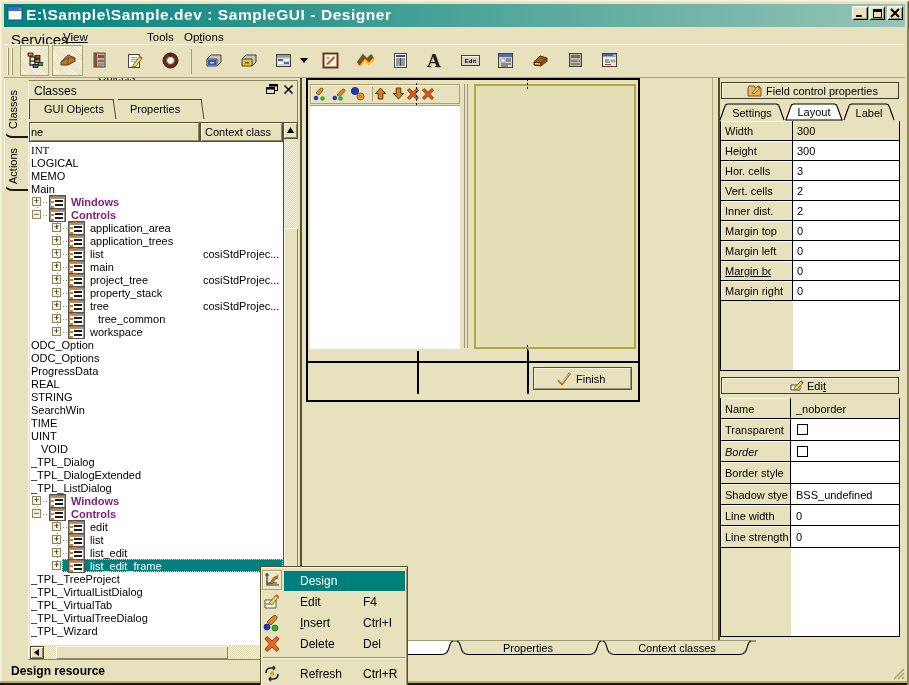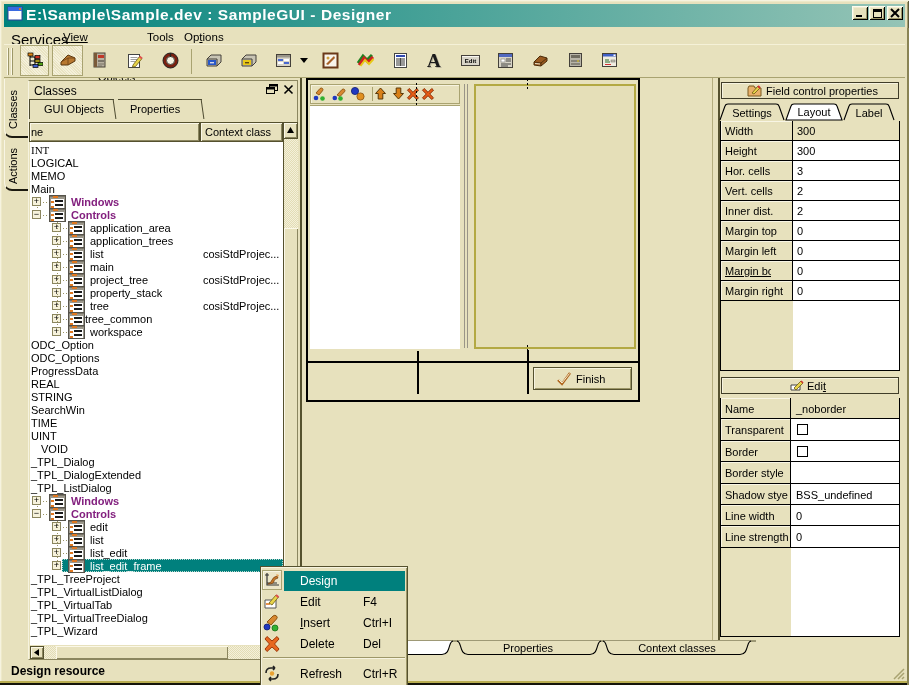--- a/index.html
+++ b/index.html
@@ -245,7 +245,7 @@
 <div class="pmbox" style="left:22px;top:172.0px;">+</div>
 <div class="abs" style="left:33px;top:177.0px;width:5px;height:1px;background-image:repeating-linear-gradient(90deg,#9a9464 0 1px,transparent 1px 3px);"></div>
 <div class="fico" style="left:38px;top:170.0px;"></div>
-<div class="trow t11" style="top:170.5px;left:55px;">tree_common</div>
+<div class="trow t11" style="top:170.5px;left:68px;">tree_common</div>
 <div class="pmbox" style="left:22px;top:185.0px;">+</div>
 <div class="abs" style="left:33px;top:190.0px;width:5px;height:1px;background-image:repeating-linear-gradient(90deg,#9a9464 0 1px,transparent 1px 3px);"></div>
 <div class="fico" style="left:38px;top:183.0px;"></div>

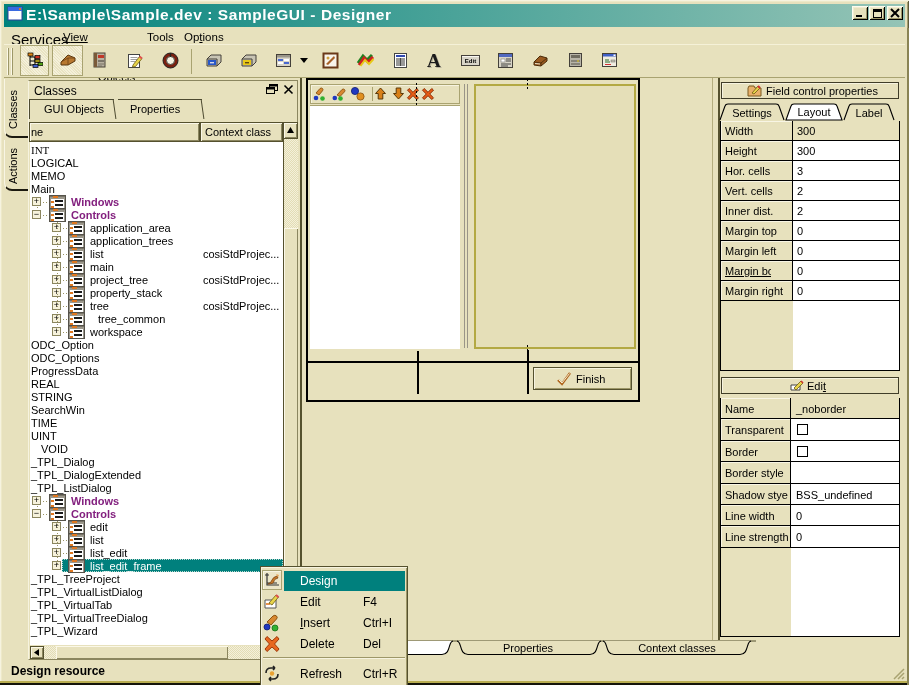--- a/index.html
+++ b/index.html
@@ -444,7 +444,7 @@
 <div class="abs" style="left:797px;top:424.4px;width:11px;height:11px;background:#fff;border:1px solid #000;"></div>
 <div class="abs" style="left:721px;top:440.8px;width:69px;height:21.4px;background:#e7e1bd;border-bottom:1px solid #000;box-shadow:inset 1px 1px 0 #f8f5e4;"></div>
 <div class="abs" style="left:790px;top:440.8px;width:109px;height:21.4px;background:#fff;border-bottom:1px solid #000;border-left:1px solid #000;"></div>
-<div class="abs t11" style="left:725px;top:445.8px;width:64px;overflow:hidden;">Border</div>
+<div class="abs t11" style="left:725px;top:445.8px;width:64px;overflow:hidden;font-style:italic;">Border</div>
 <div class="abs" style="left:797px;top:445.8px;width:11px;height:11px;background:#fff;border:1px solid #000;"></div>
 <div class="abs" style="left:721px;top:462.2px;width:69px;height:21.4px;background:#e7e1bd;border-bottom:1px solid #000;box-shadow:inset 1px 1px 0 #f8f5e4;"></div>
 <div class="abs" style="left:790px;top:462.2px;width:109px;height:21.4px;background:#fff;border-bottom:1px solid #000;border-left:1px solid #000;"></div>

